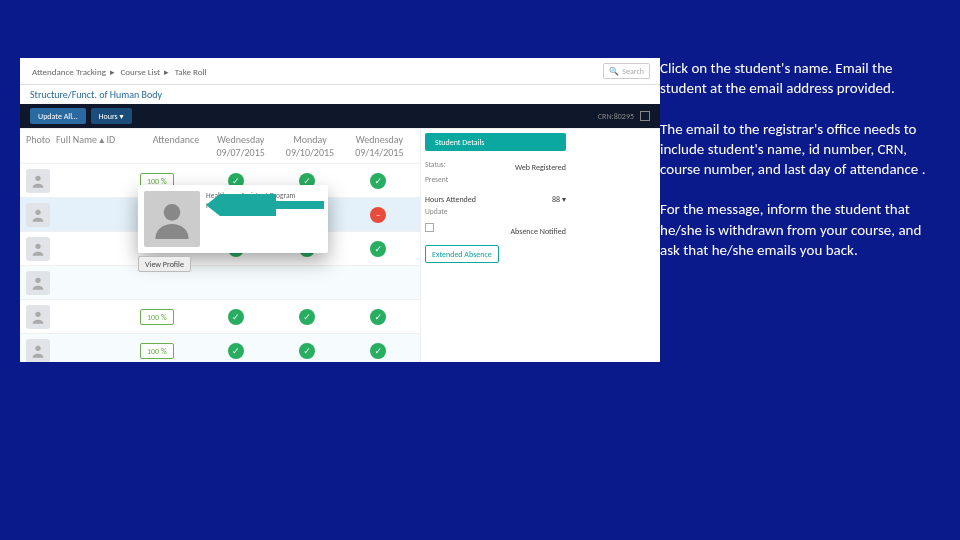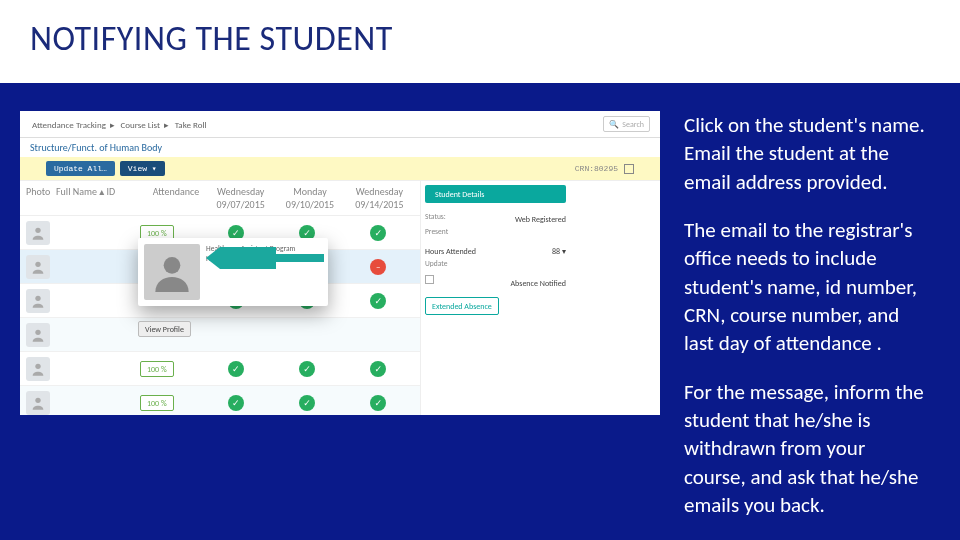--- a/index.html
+++ b/index.html
@@ -68,9 +68,6 @@
 
 <div class="slide">
   <div class="top-bar"></div>
-  <div class="title-area">
-    <h1 class="title">NOTIFYING THE STUDENT</h1>
-  </div>
   <div class="content-area">
     <div class="screenshot-col">
 

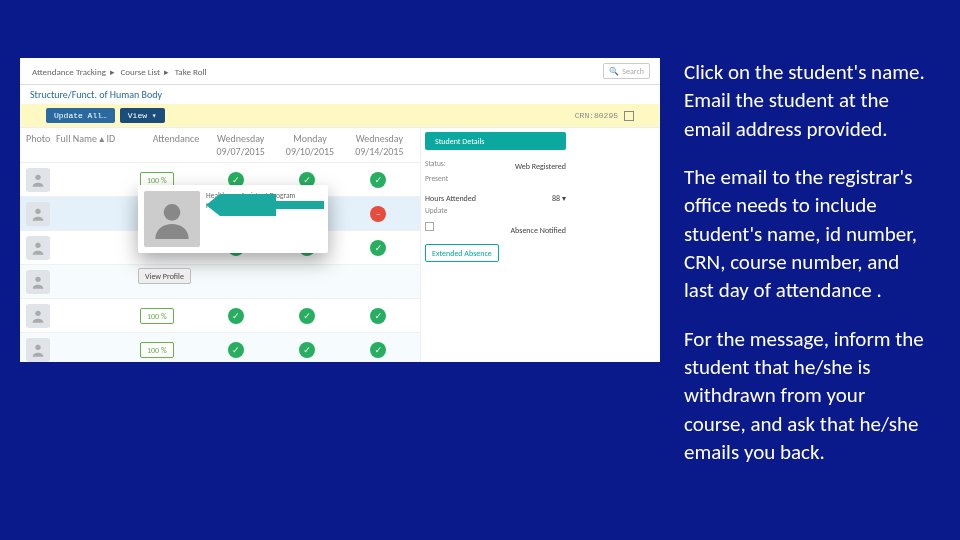--- a/index.html
+++ b/index.html
@@ -10,7 +10,7 @@
   .title { font-size: 34px; font-weight: 400; color: #1a2a7a; letter-spacing: 0.5px; }
   .content-area { flex: 1; background: #0a1a8a; display: flex; padding: 28px 30px 20px 20px; }
   .screenshot-col { flex: 0 0 640px; }
-  .text-col { flex: 1; color: #fff; font-size: 21px; line-height: 1.35; margin-left: 24px; }
+  .text-col { flex: 1; color: #fff; font-size: 15px; line-height: 1.35; }
   .text-col p { margin-bottom: 20px; }
 
   

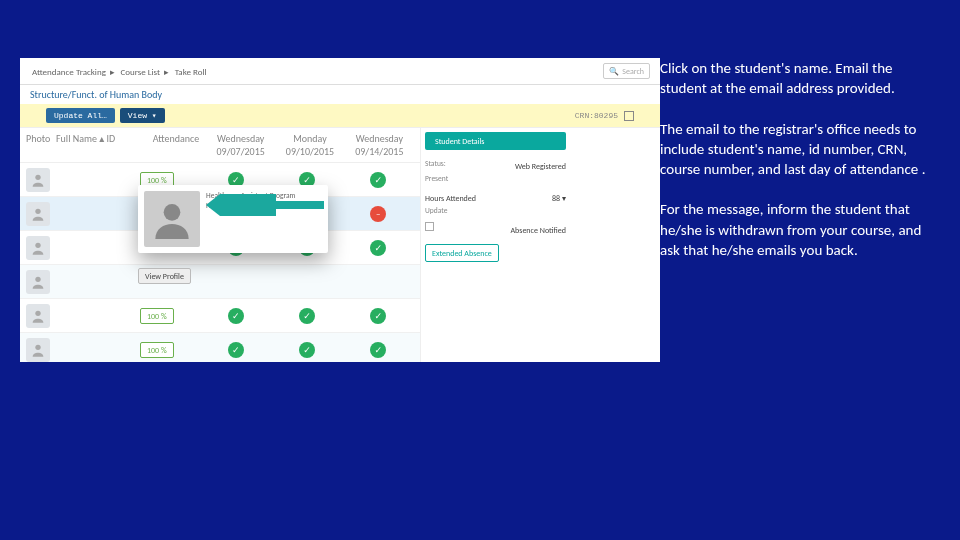--- a/index.html
+++ b/index.html
@@ -18,7 +18,7 @@
   .app-header { display: flex; justify-content: space-between; align-items: center; padding: 5px 10px; border-bottom: 1px solid #ddd; background: #fff; font-size: 9px; color: #666; }
   .breadcrumb span { margin: 0 2px; }
   .course-name { font-size: 10px; color: #2a6aa0; padding: 3px 10px; background: #fff; }
-  .toolbar { display: flex; align-items: center; gap: 5px; padding: 4px 26px; background: #fef9c3; border-bottom: 1px solid #eee; font-family: Liberation Mono, monospace; }
+  .toolbar { display: flex; align-items: center; gap: 5px; padding: 4px 10px; background: #0f172a; border-bottom: 1px solid #eee; }
   .btn { padding: 3px 8px; border-radius: 2px; font-size: 8px; color: #fff; }
   .btn-blue { background: #2a6aa0; }
   .btn-darkblue { background: #1a4d7a; }

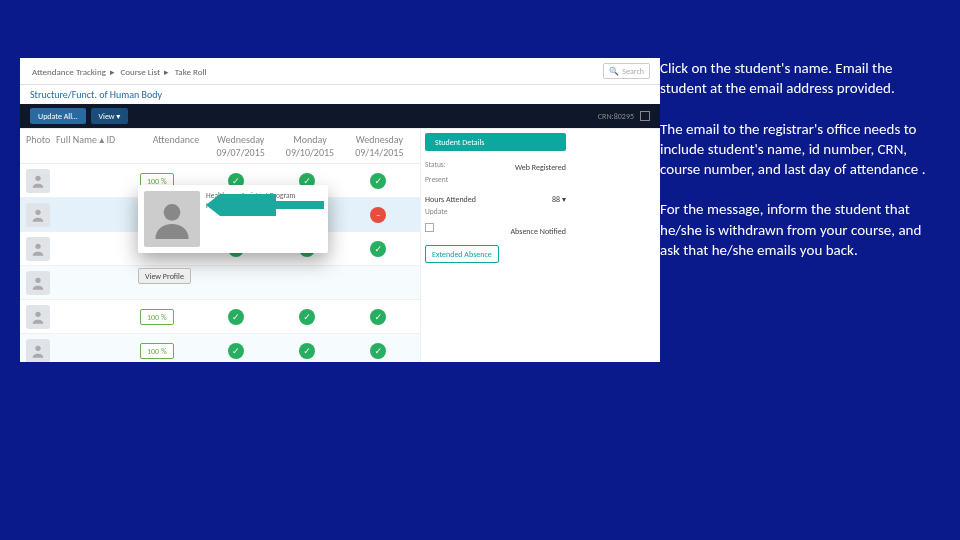--- a/index.html
+++ b/index.html
@@ -86,7 +86,7 @@
         <div class="course-name">Structure/Funct. of Human Body</div>
         <div class="toolbar">
           <div class="btn btn-blue">Update All…</div>
-          <div class="btn btn-darkblue">View ▾</div>
+          <div class="btn btn-darkblue">Hours ▾</div>
           <div class="toolbar-right">
             <span>CRN:80295</span>
             <span class="cal-icon"></span>

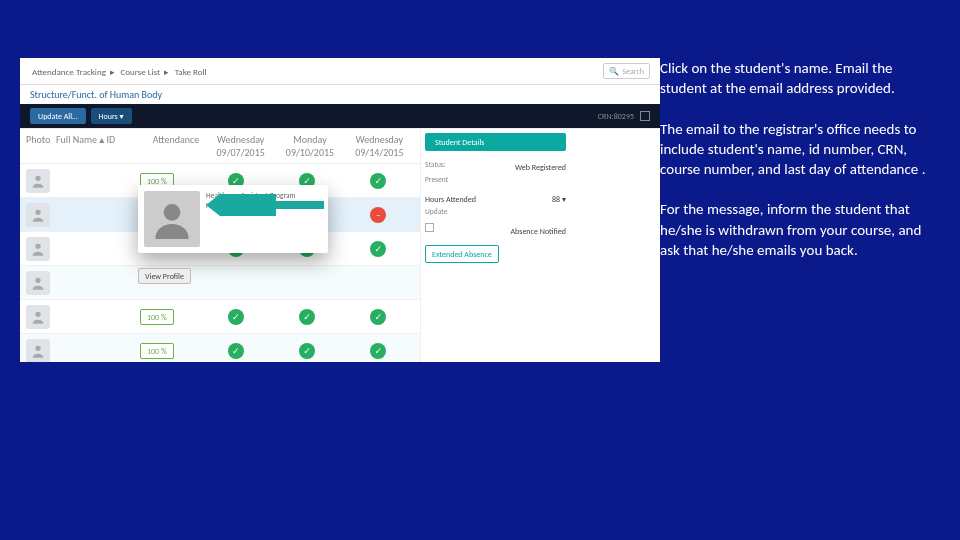--- a/index.html
+++ b/index.html
@@ -55,7 +55,7 @@
   .popup-avatar { width: 56px; height: 56px; background: #ccc; border-radius: 2px; display: flex; align-items: center; justify-content: center; }
   .popup-avatar svg { width: 40px; height: 40px; fill: #888; }
   .popup-text { font-size: 7.5px; color: #666; line-height: 1.3; }
-  .view-profile { position: absolute; left: 118px; top: 210px; background: #eee; border: 1px solid #bbb; padding: 2px 6px; font-size: 8px; border-radius: 2px; }
+  .view-profile { position: absolute; left: 118px; top: 198px; background: #eee; border: 1px solid #bbb; padding: 2px 6px; font-size: 8px; border-radius: 2px; }
   .arrow { position: absolute; left: 186px; top: 136px; }
   .arrow-body { width: 70px; height: 22px; background: #1ba89e; clip-path: polygon(20% 0, 100% 0, 100% 100%, 20% 100%, 0 50%); }
   .arrow-line { position: absolute; left: 68px; top: 7px; width: 50px; height: 8px; background: #1ba89e; }

